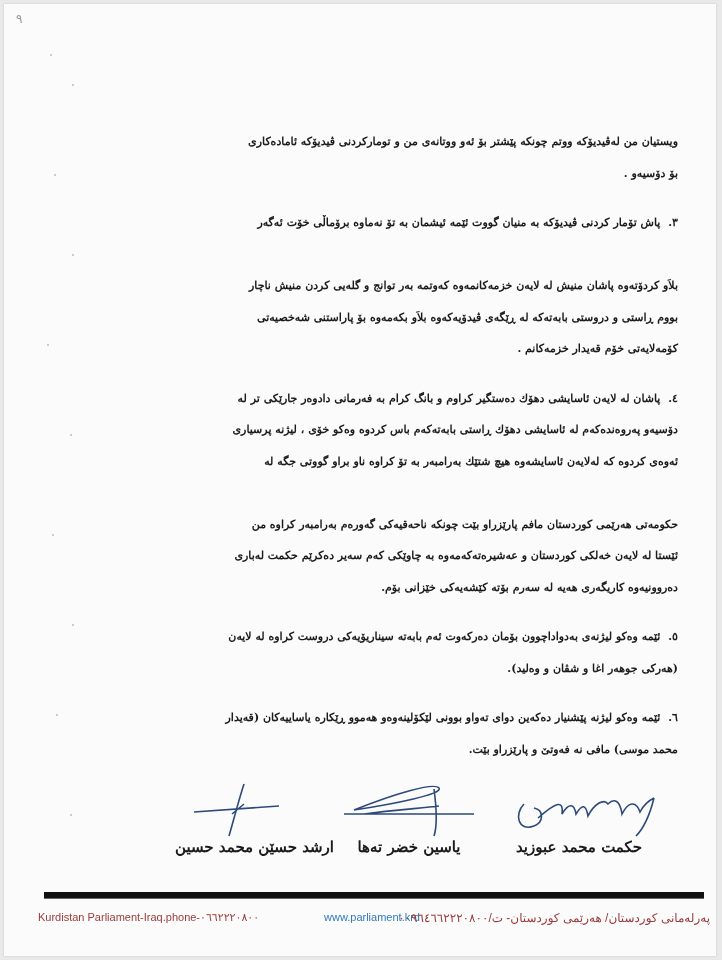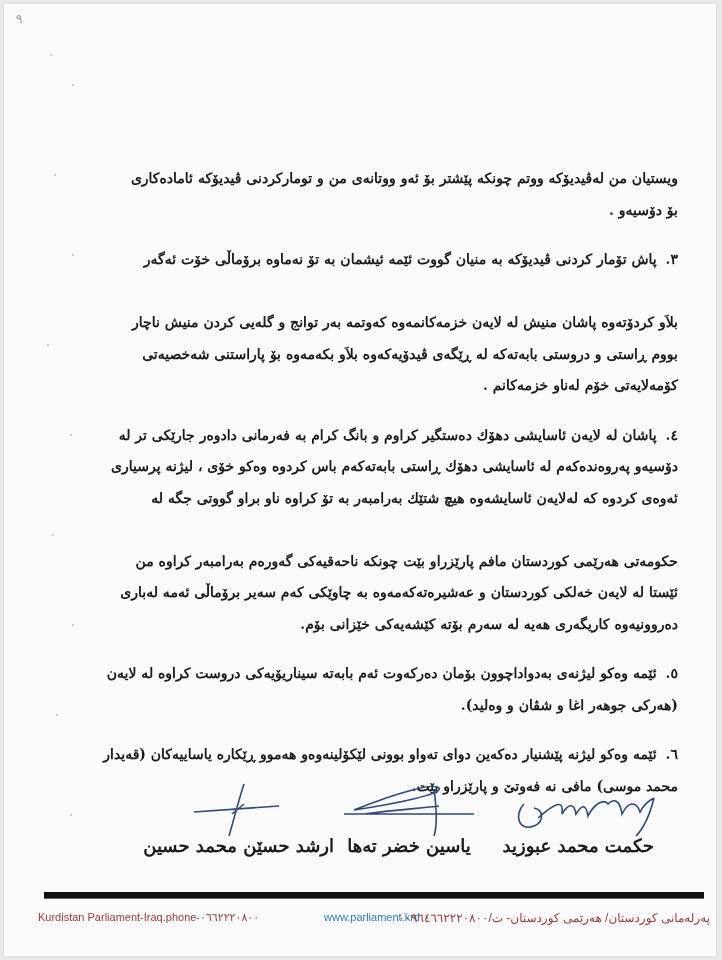--- a/index.html
+++ b/index.html
@@ -23,9 +23,8 @@
     .body-text {
       position: absolute; left: 70px; top: 122px; width: 604px;
       direction: rtl; text-align: justify;
-      font-size: 14px; font-weight: bold; color: #1b1b1b;
+      font-size: 11px; font-weight: bold; color: #1b1b1b;
       line-height: 31.5px;
-      margin-top: 37px;
     }
     .body-text p { margin: 0; }
     .para-gap { height: 18px; }

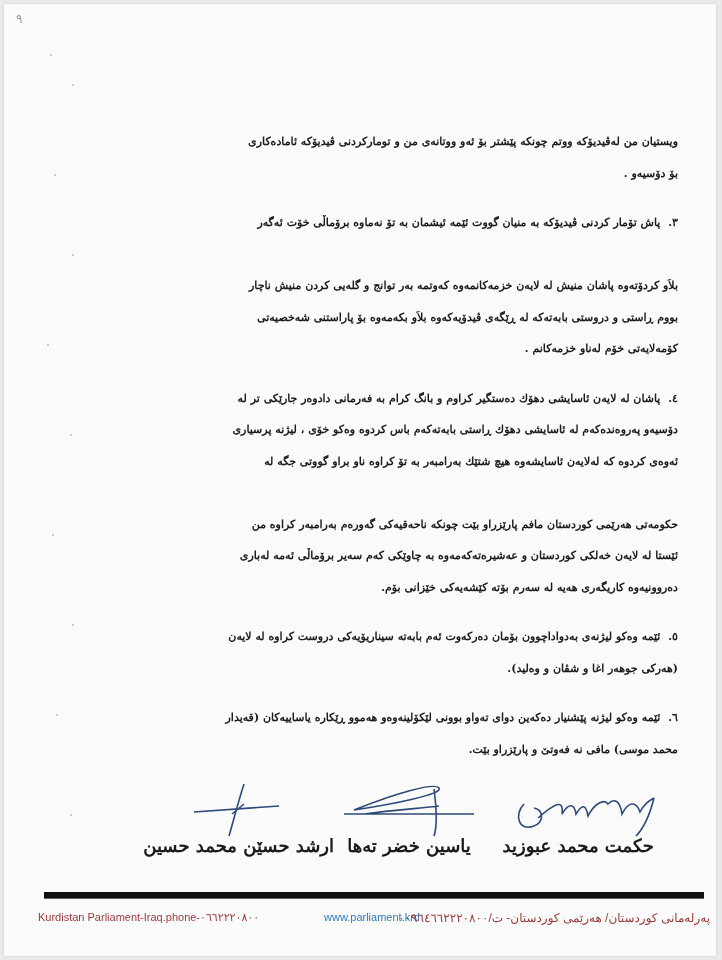--- a/index.html
+++ b/index.html
@@ -88,7 +88,7 @@
       <br>
       <span>بلاَو کردۆتەوە پاشان منیش لە لایەن خزمەکانمەوە کەوتمە بەر توانج و گلەیی کردن منیش ناچار</span><br>
       <span>بووم ڕاستی و دروستی بابەتەکە لە ڕێگەی ڤیدۆیەکەوە بلاَو بکەمەوە بۆ پاراستنی شەخصیەتی</span><br>
-      <span>کۆمەلایەتی خۆم لەناو خزمەکانم .</span>
+      <span>کۆمەلایەتی خۆم قەیدار خزمەکانم .</span>
     </p>
     <div class="para-gap"></div>
     <p>

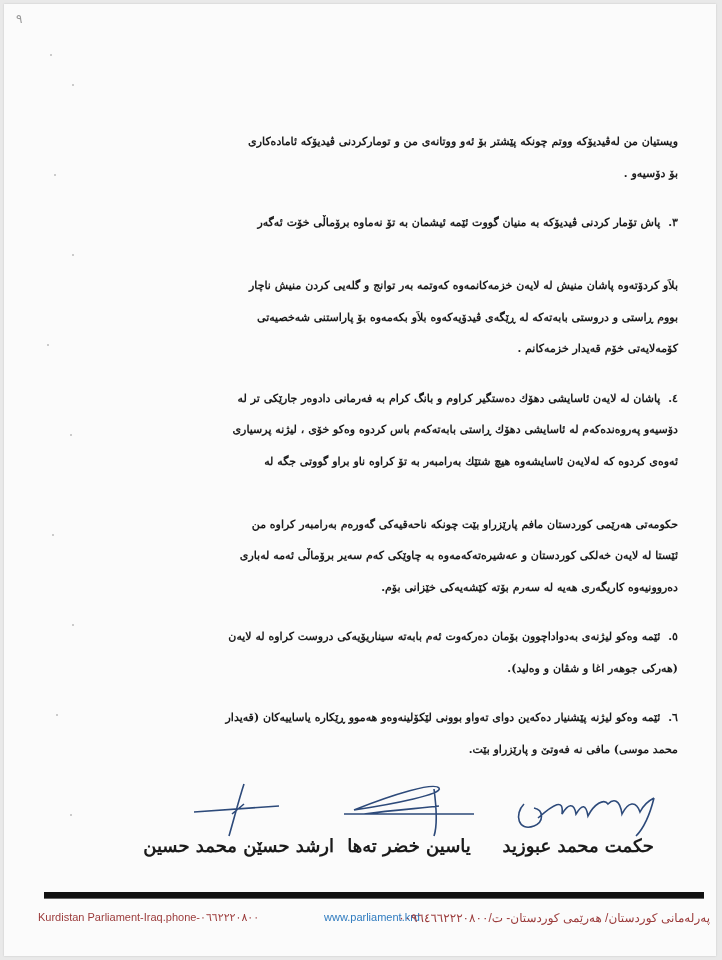--- a/index.html
+++ b/index.html
@@ -98,7 +98,7 @@
       <span>ئەوەی کردوە کە لەلایەن ئاسایشەوە هیچ شتێك بەرامبەر بە تۆ کراوە ناو براو گووتی جگە لە</span><br>
       <br>
       <span>حکومەتی هەرێمی کوردستان مافم پارێزراو بێت چونکە ناحەقیەکی گەورەم بەرامبەر کراوە من</span><br>
-      <span>ئێستا لە لایەن خەلکی کوردستان و عەشیرەتەکەمەوە بە چاوێکی کەم سەیر برۆماڵی ئەمە لەباری</span><br>
+      <span>ئێستا لە لایەن خەلکی کوردستان و عەشیرەتەکەمەوە بە چاوێکی کەم سەیر دەکرێم حکمت لەباری</span><br>
       <span>دەروونیەوە کاریگەری هەیە لە سەرم بۆتە کێشەیەکی خێزانی بۆم.</span>
     </p>
     <div class="para-gap"></div>

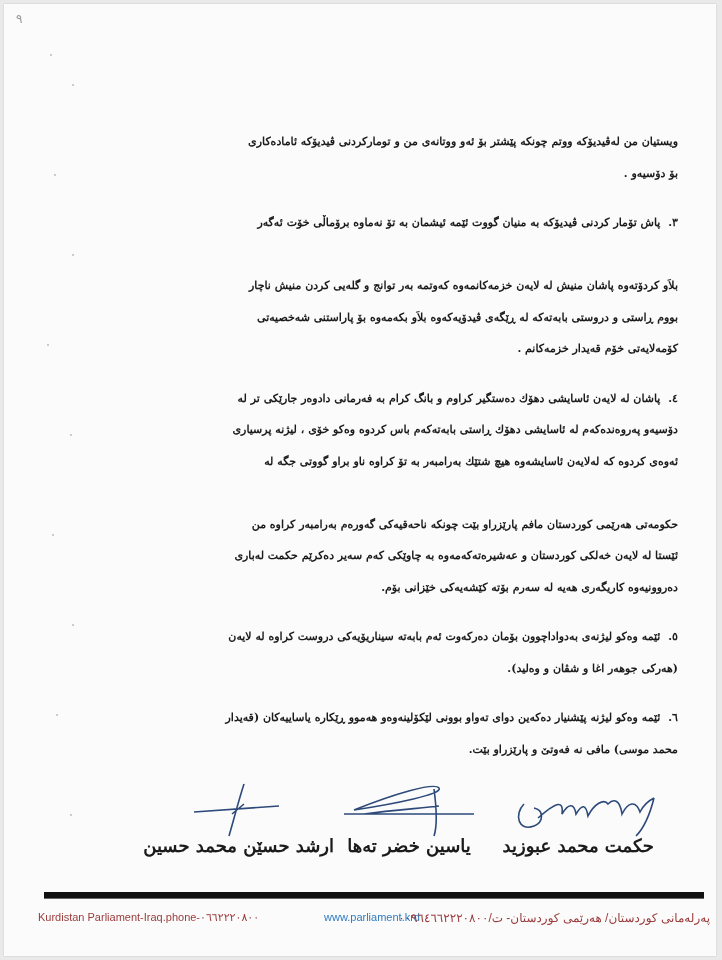--- a/index.html
+++ b/index.html
@@ -36,7 +36,7 @@
     .sig-block svg { position: absolute; left: 0; top: 0; }
     .sig-name {
       position: absolute; bottom: 8px; left: 0; right: 0;
-      direction: rtl; font-size: 18px; font-weight: bold; color: #1b1b1b;
+      direction: rtl; font-size: 15px; font-weight: bold; color: #1b1b1b;
       white-space: nowrap;
     }
     .footer-rule {

